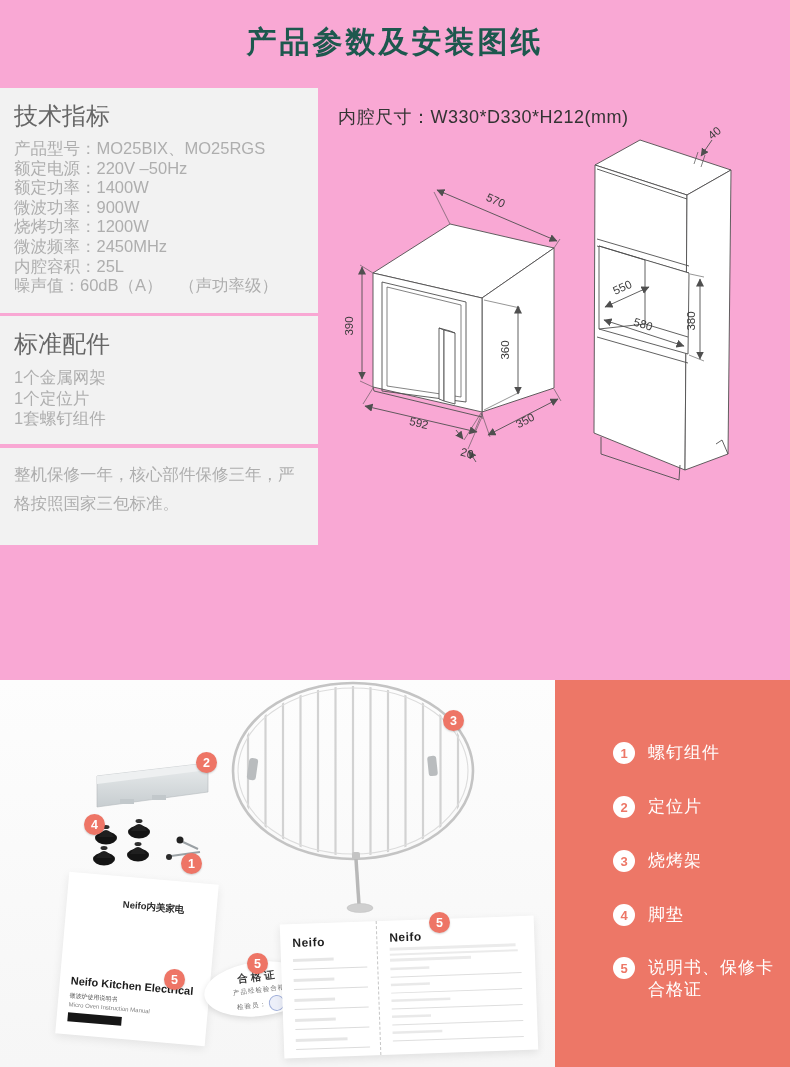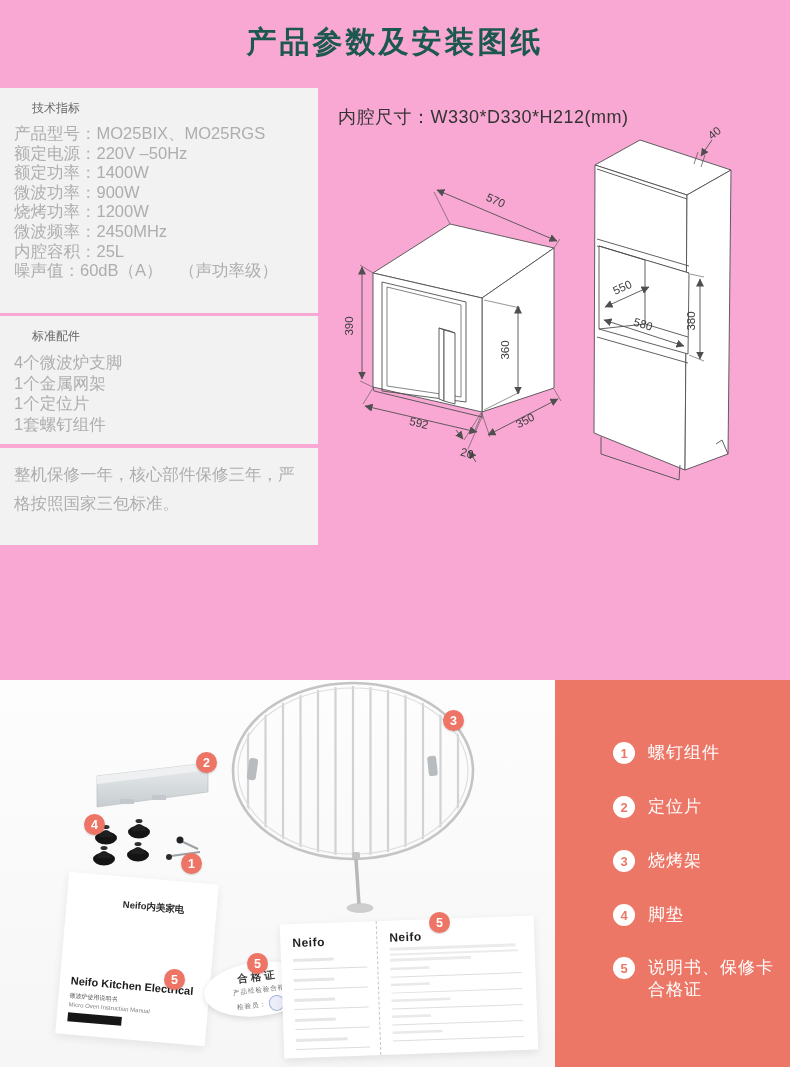--- a/index.html
+++ b/index.html
@@ -9,7 +9,7 @@
              color:#1d584e;font-size:30px;font-weight:600;letter-spacing:3px;}
   
   .gblock{position:absolute;left:0;width:318px;background:#f2f2f2;box-sizing:border-box;padding:12px 10px 0 14px;}
-  .ghead{color:#666;font-size:12px;margin:0 0 7px 18px;}
+  .ghead{color:#666;font-size:24px;margin:0 0 7px 0;}
   .grow{font-size:16.5px;line-height:19.6px;color:#aeaeae;white-space:nowrap;}
   .gitem{font-size:16.5px;line-height:20.5px;color:#aeaeae;}
   .gtext{font-size:16.5px;line-height:29px;color:#aeaeae;width:295px;}

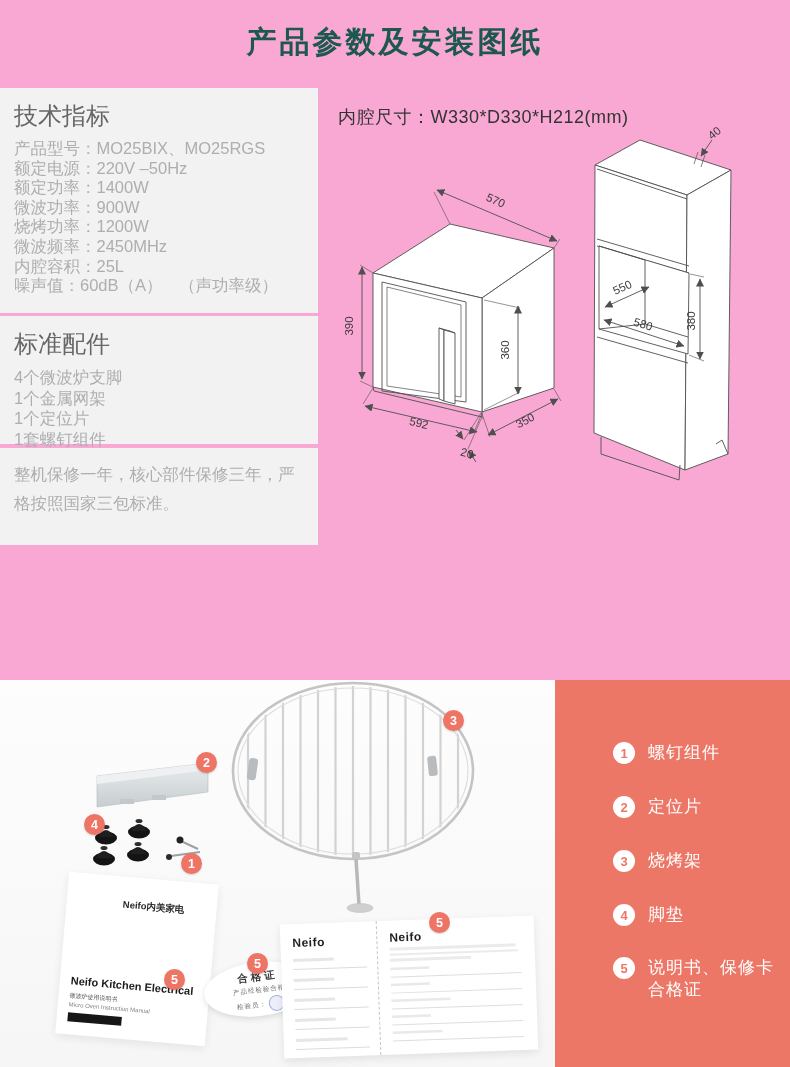--- a/index.html
+++ b/index.html
@@ -79,7 +79,6 @@
 
   <div class="gblock" style="top:316px;height:128px">
     <div class="ghead">标准配件</div>
-    <div class="gitem">4个微波炉支脚</div>
     <div class="gitem">1个金属网架</div>
     <div class="gitem">1个定位片</div>
     <div class="gitem">1套螺钉组件</div>

